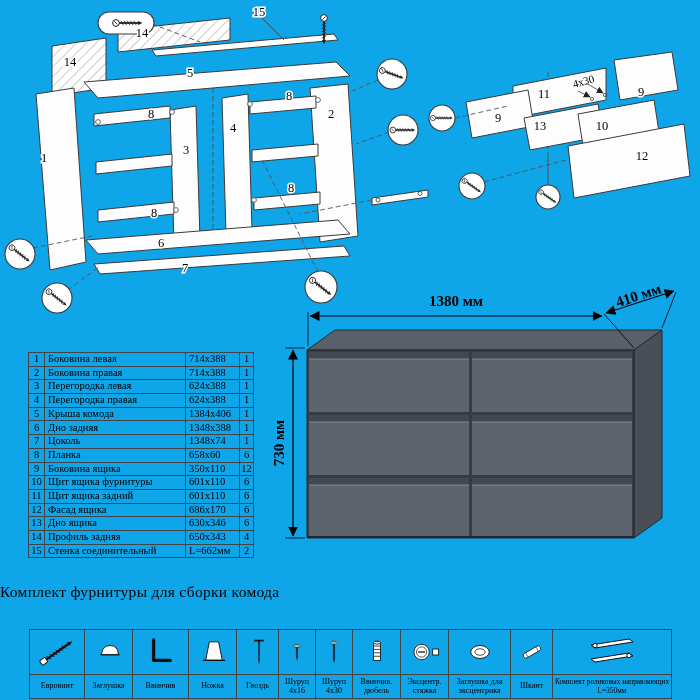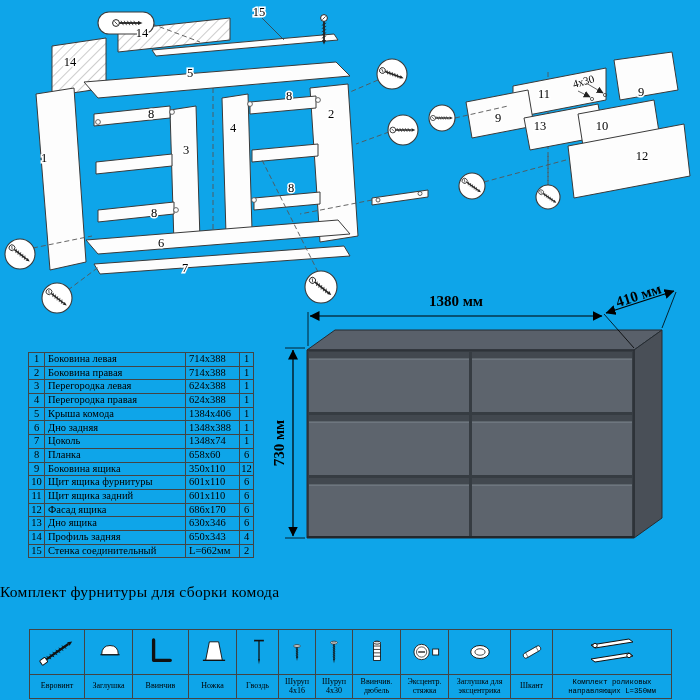--- a/index.html
+++ b/index.html
@@ -40,7 +40,7 @@
   .hw td { border:1px solid #444; text-align:center; vertical-align:middle; padding:0; overflow:hidden; }
   .hw tr.icons td { height:45px; }
   .hw tr.names td { height:24px; font-size:8px; line-height:1.12; padding:1px; }
-  .hw tr.names td.tiny { font-size:7.3px;font-family:Liberation Mono, monospace; }
+  .hw tr.names td.tiny { font-size:7.3px; }
   .hw tr.qty td   { height:19px; font-size:12.5px; }
   .hw svg { display:block; margin:0 auto; }
   .hwi { stroke:#111; fill:#fff; }

